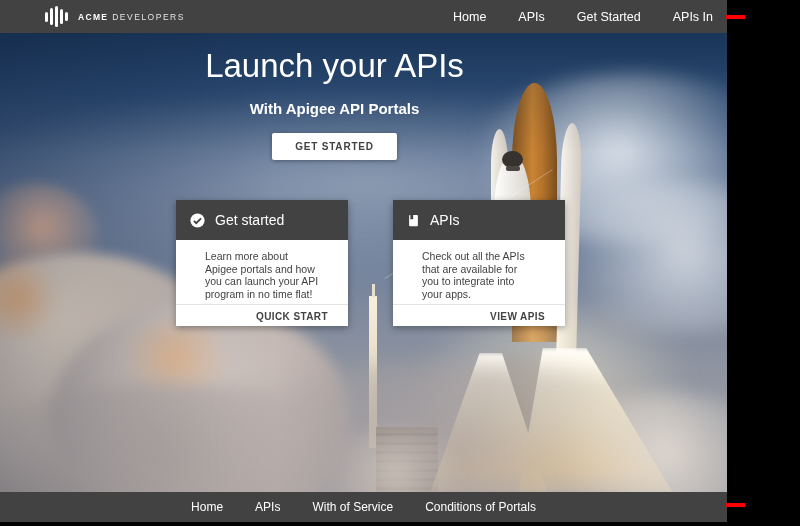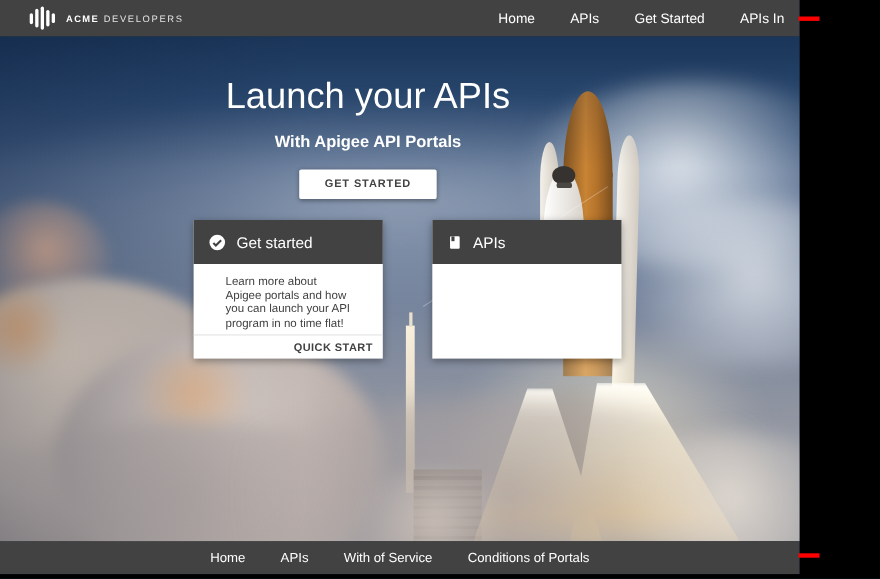--- a/index.html
+++ b/index.html
@@ -8,7 +8,7 @@
 
   
   .navbar{position:absolute;top:0;left:0;width:727px;height:33px;background:#424242;display:flex;align-items:center;z-index:20;}
-  .brand{display:flex;align-items:center;gap:10px;padding-left:27px;}
+  .brand{display:flex;align-items:center;gap:10px;padding-left:27px;margin-left:18px;}
   .bars{display:flex;align-items:center;gap:2px;height:20px;}
   .bars span{display:block;width:3px;background:#fff;border-radius:1.5px;}
   .bars span:nth-child(1){height:10px;}

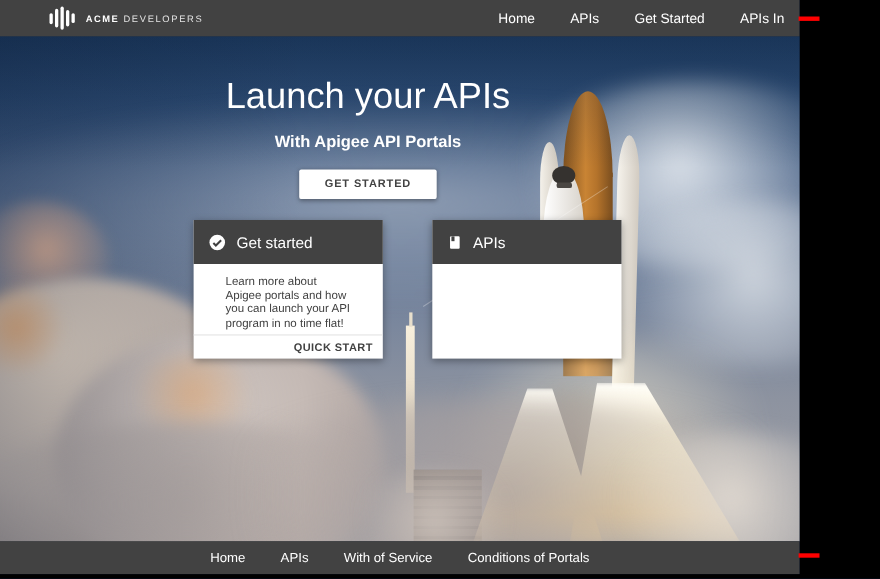--- a/index.html
+++ b/index.html
@@ -57,7 +57,7 @@
   .smokecol{left:488px;top:292px;width:64px;height:172px;border-radius:50%;background:radial-gradient(circle,rgba(84,72,62,.9),rgba(84,72,62,0) 72%);filter:blur(5px);}
 
   
-  .hero-content{position:absolute;top:41px;left:0;width:669px;text-align:center;z-index:6;}
+  .hero-content{position:absolute;top:20px;left:0;width:669px;text-align:center;z-index:6;}
   .hero-title{margin-top:27px;font-size:33px;font-weight:400;color:#fff;}
   .hero-sub{margin-top:15px;font-size:15px;font-weight:700;color:#fff;}
   .cta{margin-top:16px;display:inline-block;background:#fff;color:#424242;font-family:"Liberation Sans",sans-serif;

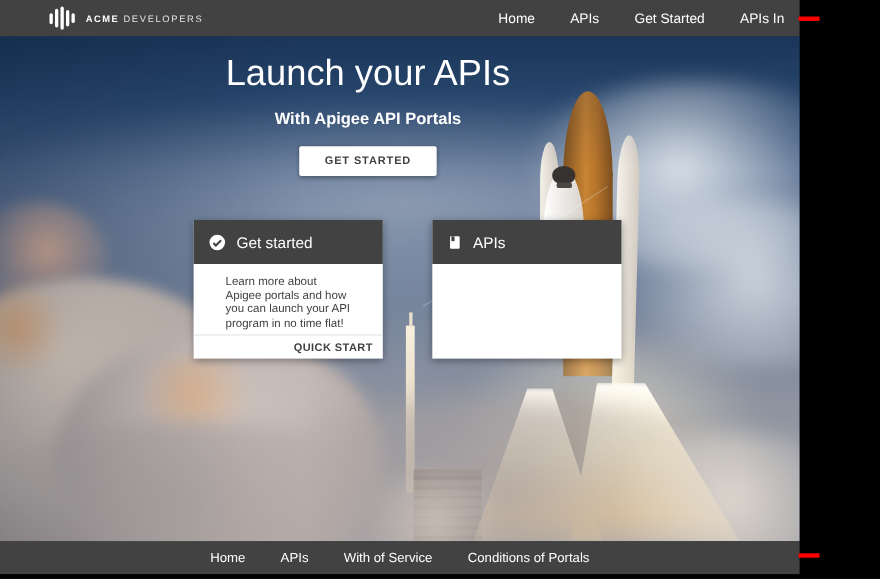--- a/index.html
+++ b/index.html
@@ -174,6 +174,7 @@
       </span>
       <span class="card-title">APIs</span>
     </div>
+    <div class="card-body">Check out all the APIs that are available for you to integrate into your apps.</div>
   </div>
 
   <div class="footer">

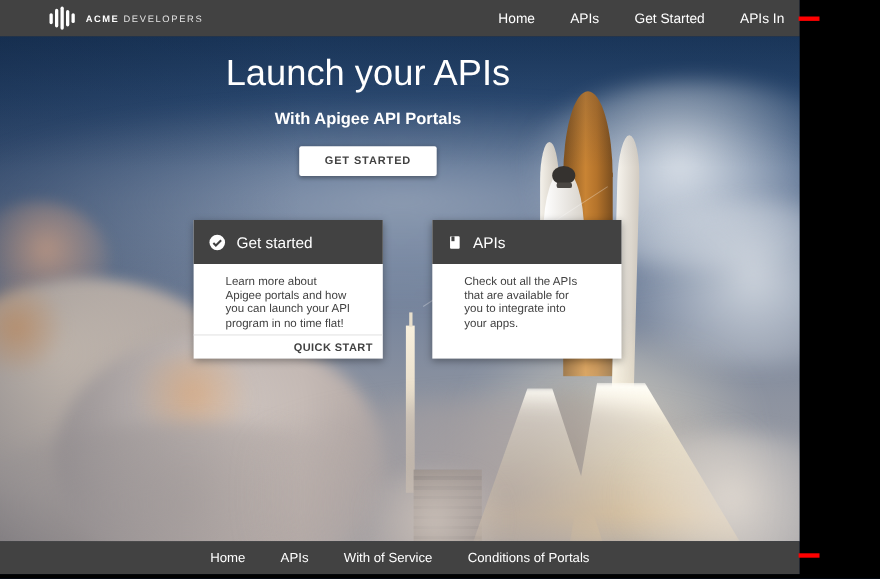--- a/index.html
+++ b/index.html
@@ -71,7 +71,7 @@
   .card-header{background:#424242;height:40px;min-height:40px;display:flex;align-items:center;gap:9px;padding:0 13px;}
   .card-title{color:#fff;font-size:14px;font-weight:400;}
   .card-body{flex:1;padding:10px 29px 4px;font-size:10.5px;line-height:12.5px;color:#424242;}
-  .card-action{border-top:1px solid #e3e3e3;text-align:right;padding:6px 9px 7px;font-size:10px;font-weight:700;
+  .card-action{border-top:1px solid #e3e3e3;text-align:right;padding:6px 20px 7px;font-size:10px;font-weight:700;
     color:#424242;letter-spacing:.4px;cursor:pointer;}
   .card-icon{display:flex;align-items:center;}
 

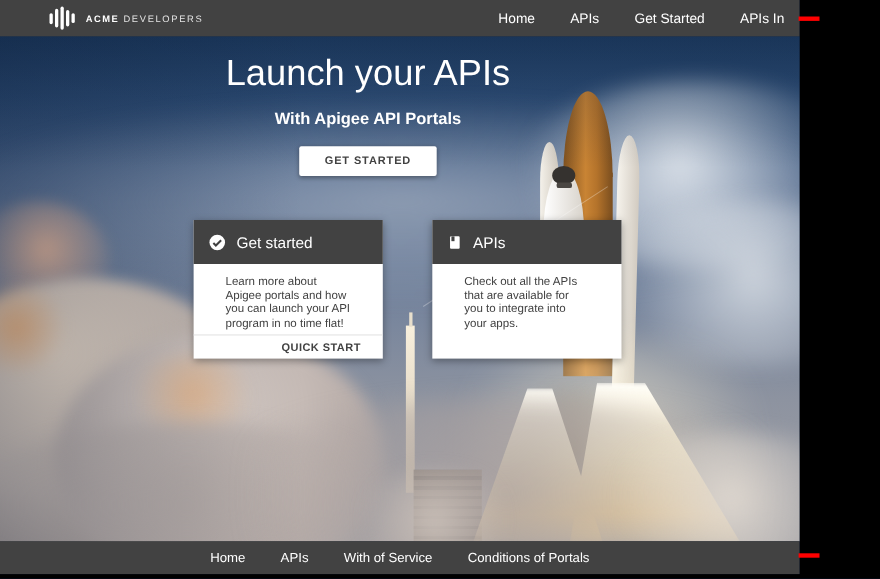--- a/index.html
+++ b/index.html
@@ -175,6 +175,7 @@
       <span class="card-title">APIs</span>
     </div>
     <div class="card-body">Check out all the APIs that are available for you to integrate into your apps.</div>
+    <div class="card-action">VIEW APIS</div>
   </div>
 
   <div class="footer">

